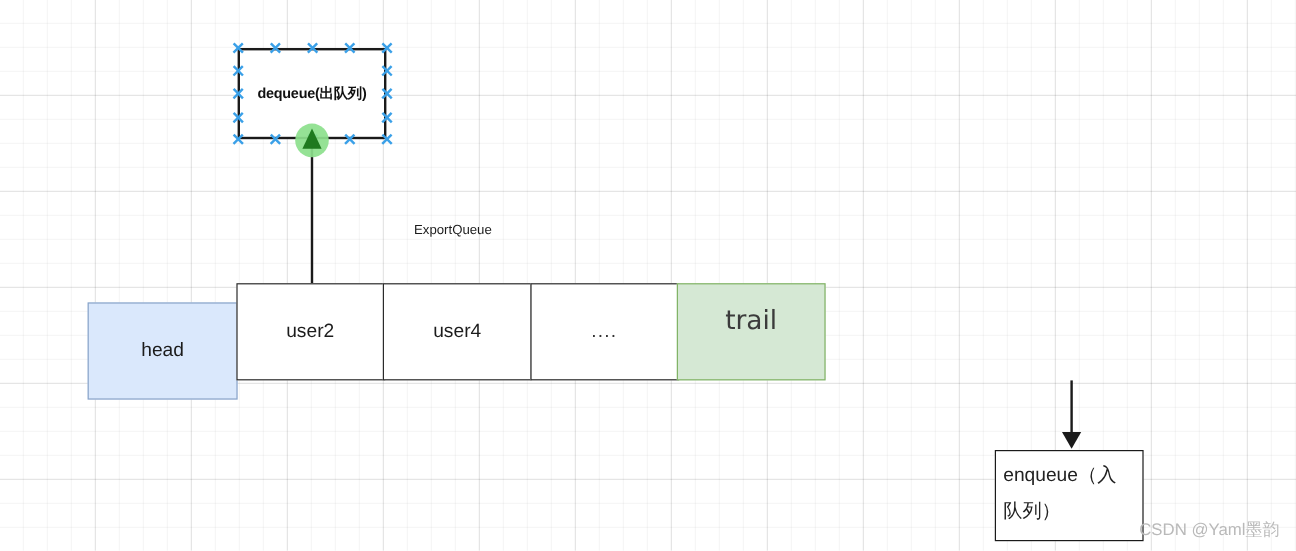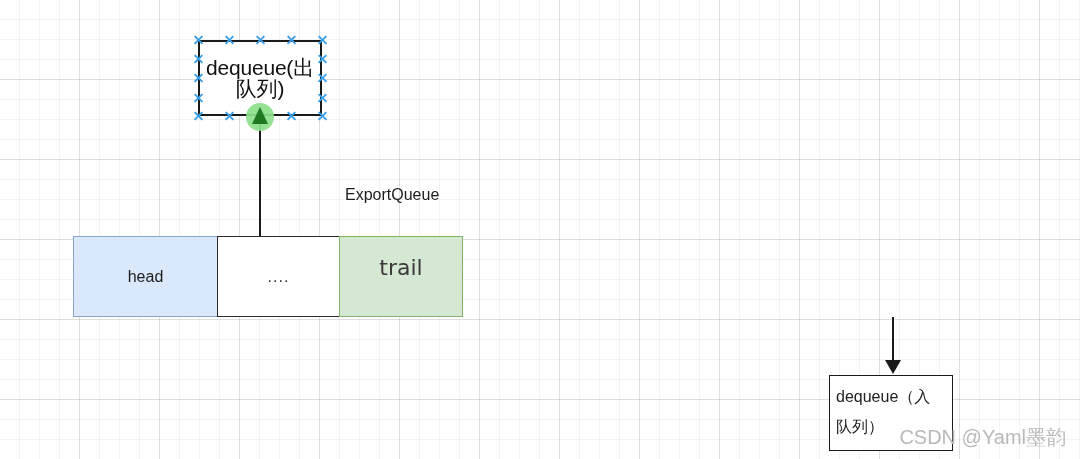--- a/index.html
+++ b/index.html
@@ -30,7 +30,7 @@
     text-align:center;
   }
   .dequeue-text{
-    font-size:21px;font-weight:normal;color:#111111;line-height:21px;
+    font-size:12px;font-weight:bold;color:#111111;line-height:21px;
     letter-spacing:-0.2px;padding:0 2px;
   }
 

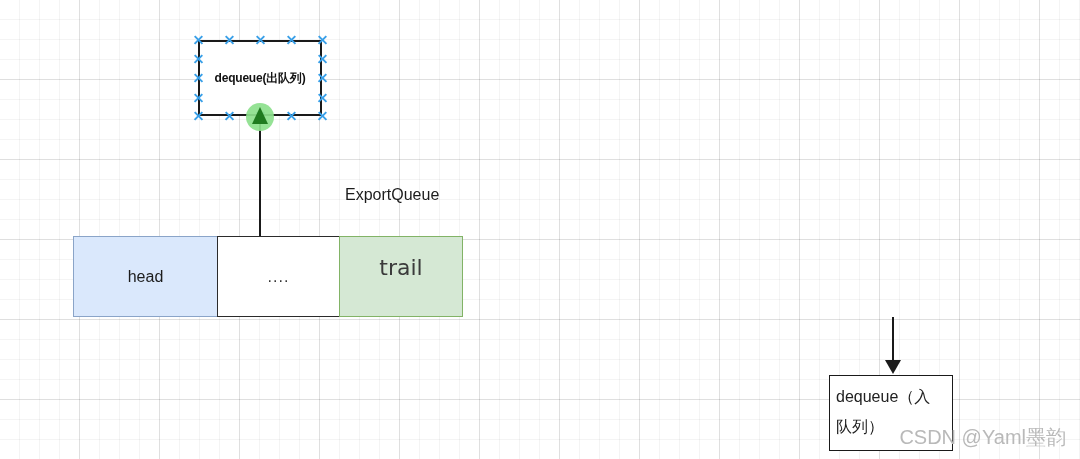--- a/index.html
+++ b/index.html
@@ -66,7 +66,7 @@
   
   .label-exportqueue{
     position:absolute;left:345px;top:186px;
-    font-size:16px;color:#1c1c1c;white-space:nowrap;
+    font-size:11px;color:#1c1c1c;white-space:nowrap;
   }
 
   

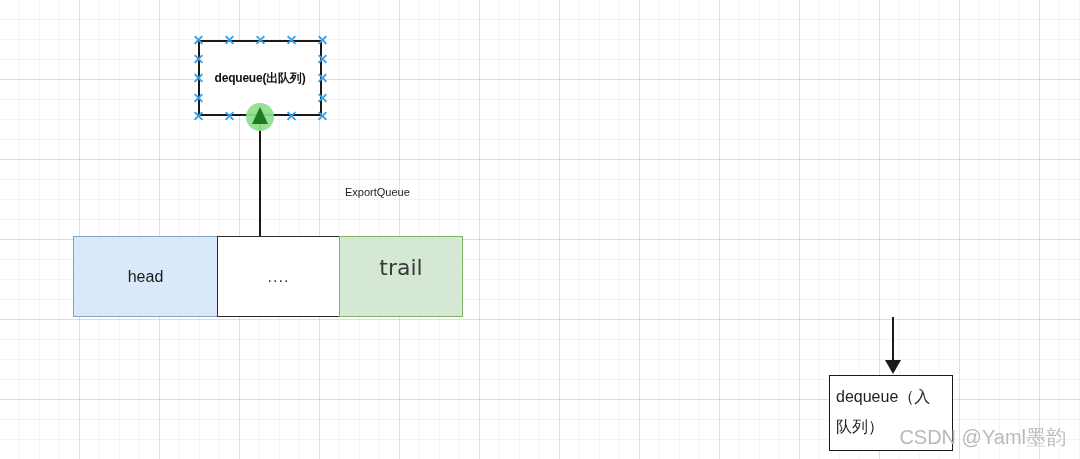--- a/index.html
+++ b/index.html
@@ -146,6 +146,9 @@
     <div class="cell head">
         <span>head</span>
       </div>
+    <div class="cell">
+        <span>user2</span>
+      </div>
     <div class="cell dots">
         <span>....</span>
       </div>

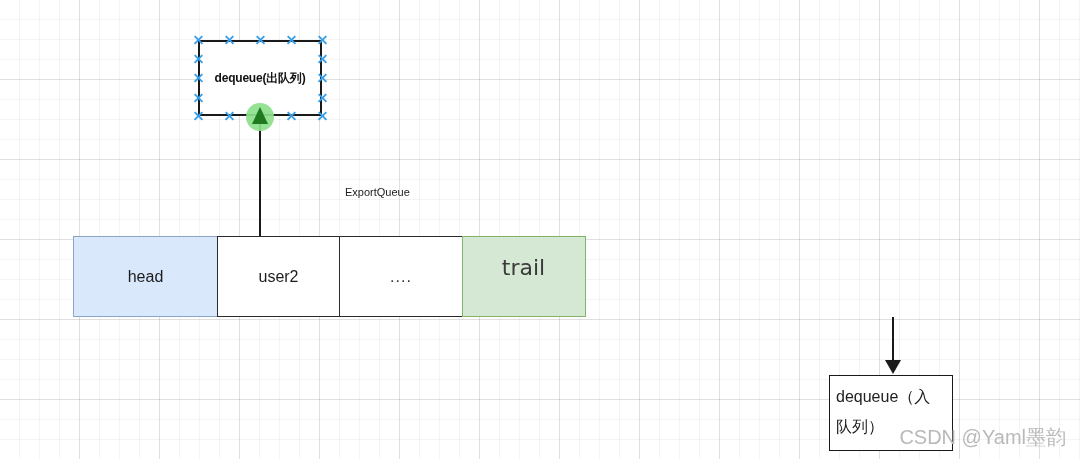--- a/index.html
+++ b/index.html
@@ -149,6 +149,9 @@
     <div class="cell">
         <span>user2</span>
       </div>
+    <div class="cell">
+        <span>user4</span>
+      </div>
     <div class="cell dots">
         <span>....</span>
       </div>

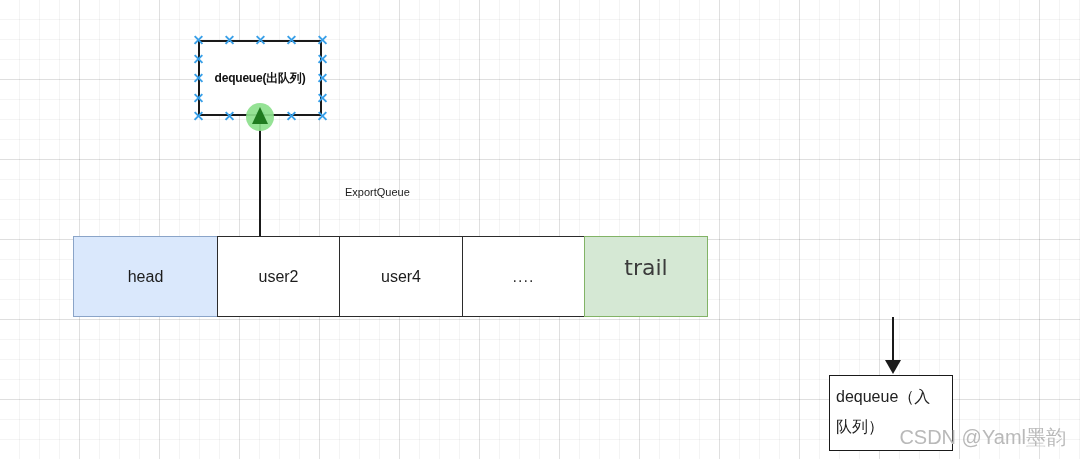--- a/index.html
+++ b/index.html
@@ -54,7 +54,8 @@
   .cell:first-child{margin-left:0;}
   .cell.head{
     background:#dae8fc;border:1.5px solid #8aa4c8;
-    width:145px;
+    width:125px;
+    margin-top:16px;
   }
   .cell.dots{color:#333;letter-spacing:1px;}
   .cell.trail{

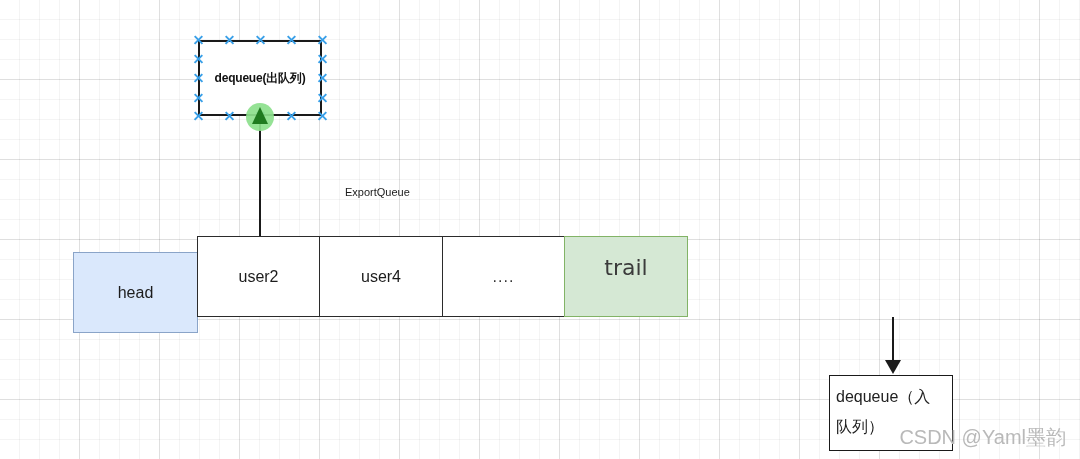--- a/index.html
+++ b/index.html
@@ -165,7 +165,7 @@
   <div class="arrow-down"></div>
 
   <div class="node enqueue-box">
-    <span class="enqueue-text">dequeue（入队列）</span>
+    <span class="enqueue-text">enqueue（入队列）</span>
   </div>
 
   <div class="watermark">CSDN @Yaml墨韵</div>

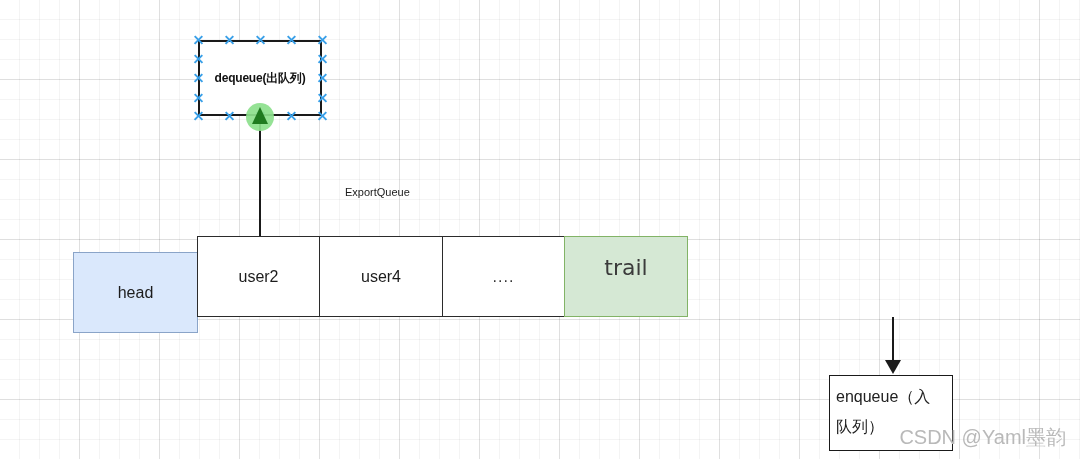--- a/index.html
+++ b/index.html
@@ -108,7 +108,7 @@
   
   .watermark{
     position:absolute;right:14px;bottom:8px;
-    font-size:20px;color:#b9b9b9;white-space:nowrap;
+    font-size:14px;color:#b9b9b9;white-space:nowrap;
   }
 </style>
 </head>

